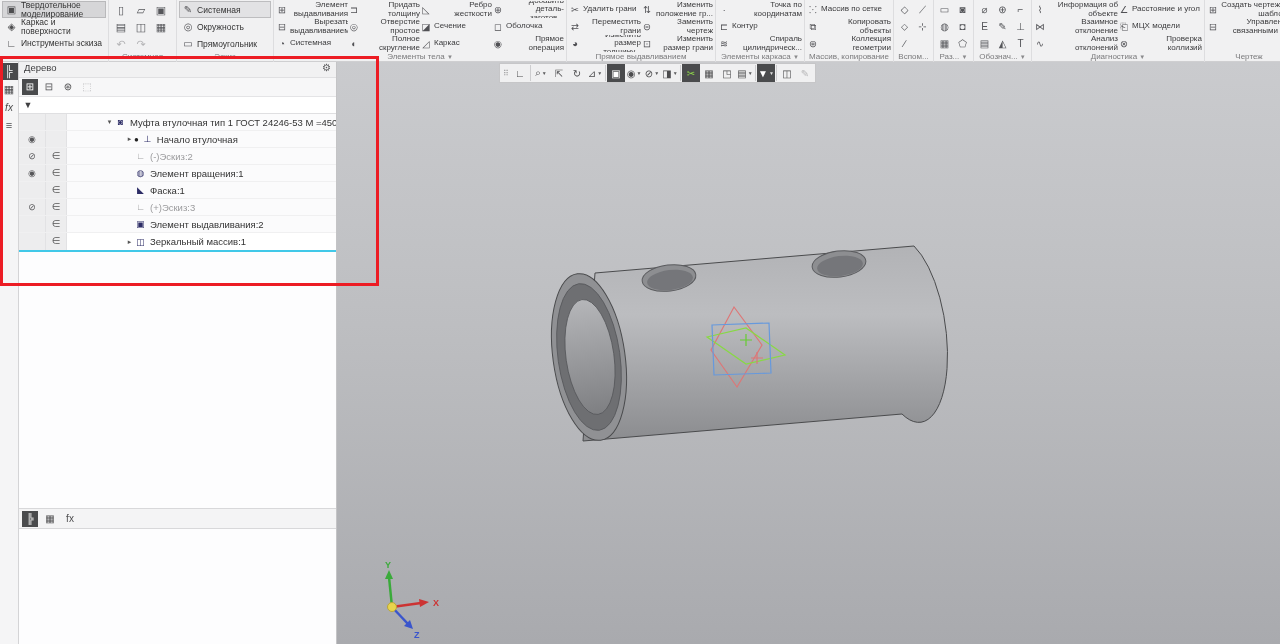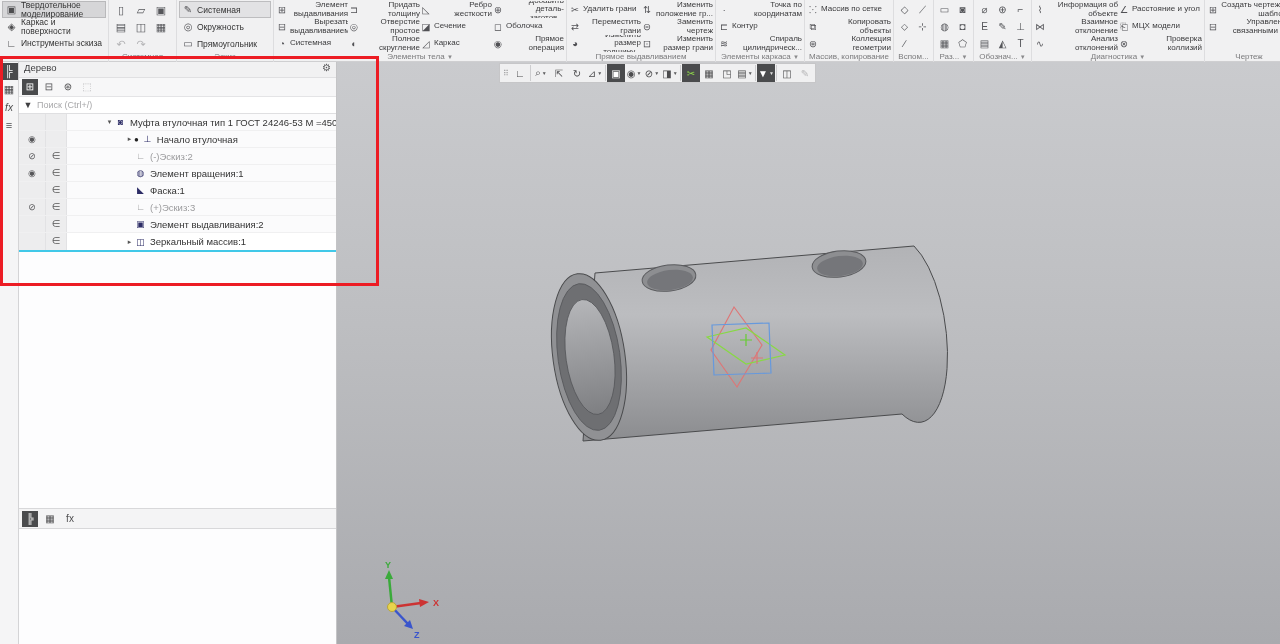--- a/index.html
+++ b/index.html
@@ -406,7 +406,6 @@
     </div>
   <div class="search-row">
     <span class="search-funnel">▼</span>
-    <input class="search-input" placeholder="Поиск (Ctrl+/)" style="">
   </div>
   <div class="tree-rows" id="tree-rows">
       <div class="trow">

